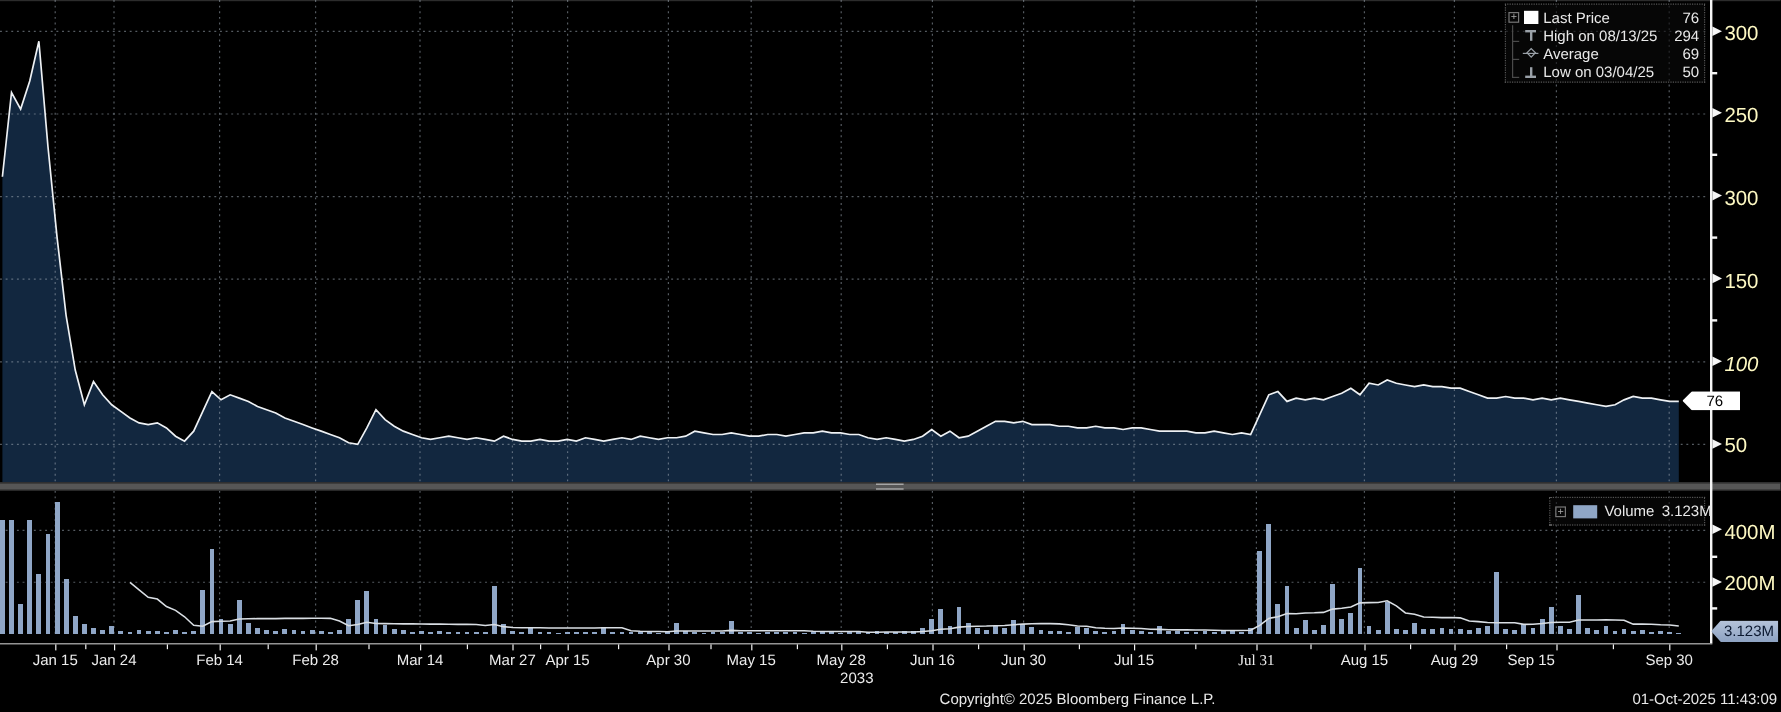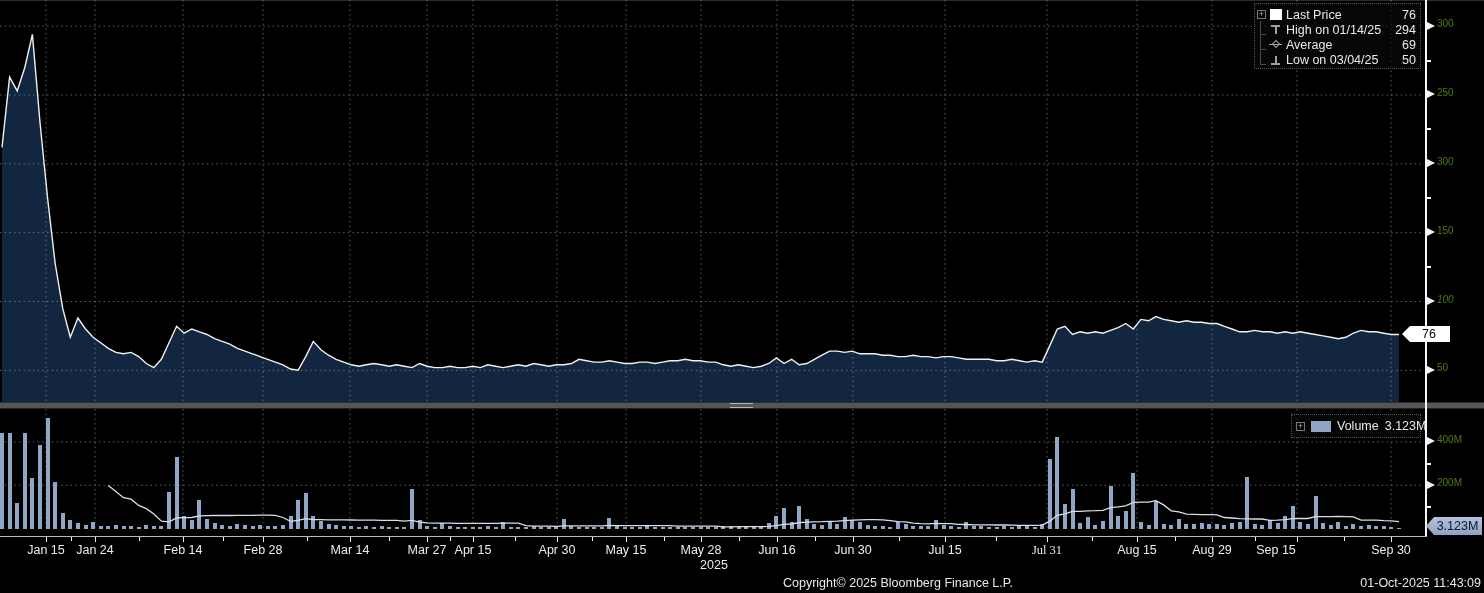--- a/index.html
+++ b/index.html
@@ -412,7 +412,7 @@
           <i class="bar"></i>
           <i class="stem"></i>
         </span>
-      <span class="pl-label">High on 01/14/25</span>
+      <span class="pl-label">High on 08/13/25</span>
       <span class="pl-value">294</span>
     </div>
     <div class="pl-row">

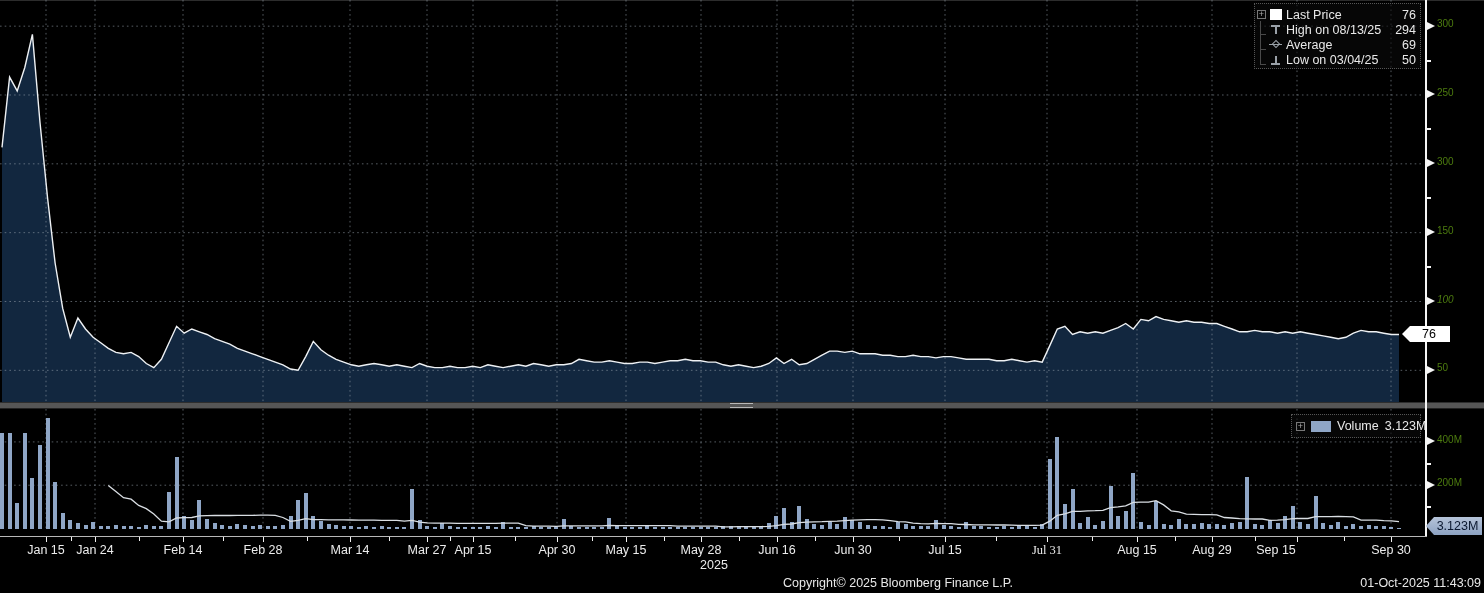--- a/index.html
+++ b/index.html
@@ -18,7 +18,7 @@
   .y-tick-arrow{position:absolute;width:0;height:0;border-left:8px solid #f5f5f5;
                 border-top:4.5px solid transparent;border-bottom:4.5px solid transparent;}
   .y-minor-tick{position:absolute;width:6px;height:2px;background:#f5f5f5;}
-  .y-axis-label{position:absolute;font-size:10px;color:#4d7c0f;white-space:nowrap;}
+  .y-axis-label{position:absolute;font-size:17px;color:#fef9c3;white-space:nowrap;}
   .x-tick{position:absolute;top:537px;width:1px;height:5px;background:#f0f0f0;}
   .x-label{position:absolute;top:543px;transform:translateX(-50%);font-size:12.5px;
            color:#ececec;white-space:nowrap;}

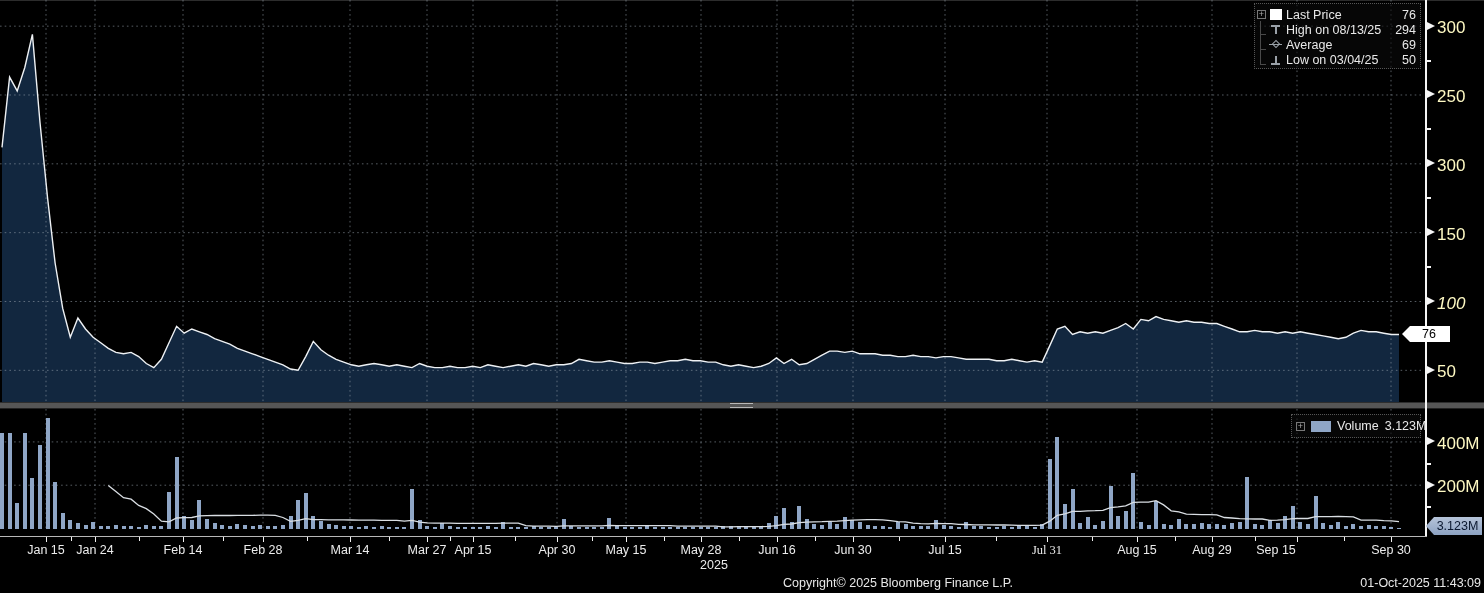--- a/index.html
+++ b/index.html
@@ -394,7 +394,7 @@
       <div class="x-tick" style="left: 1391px;"></div>
       <div class="x-label" style="left: 1391px;">Sep 30</div>
     </div>
-  <div class="year-label" id="year-label" style="left: 714px;">2025</div>
+  <div class="year-label" id="year-label" style="left: 714px;">2033</div>
 
   <div id="price-legend" class="legend-box">
     <div class="tree-line"></div>

